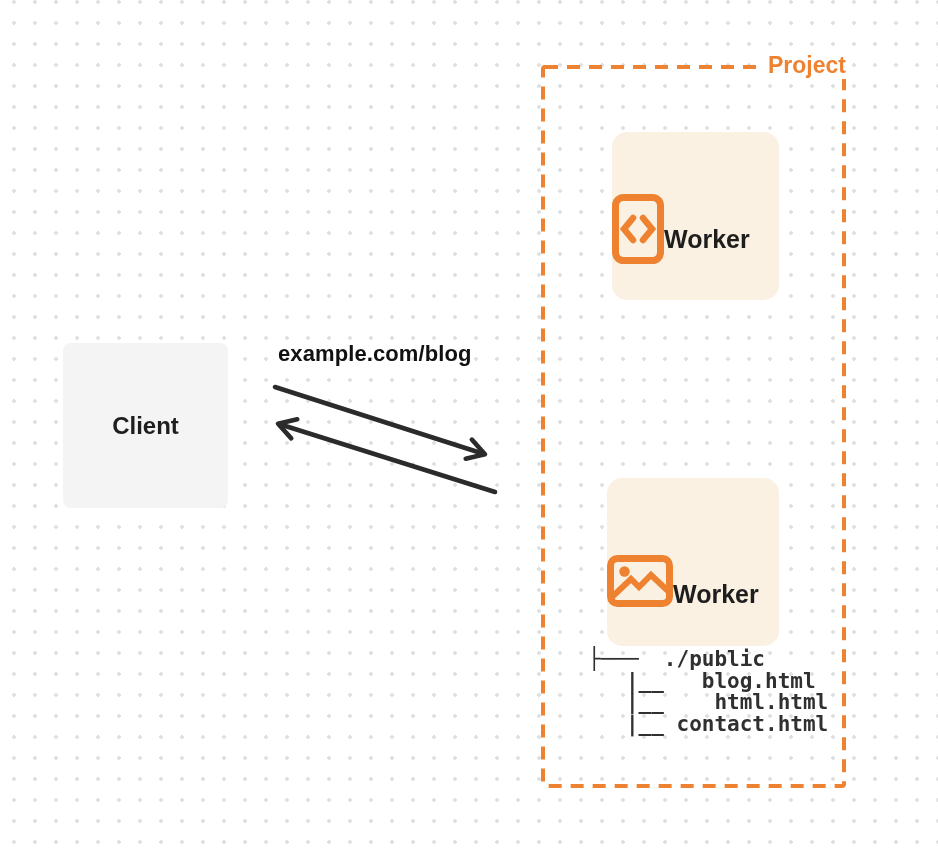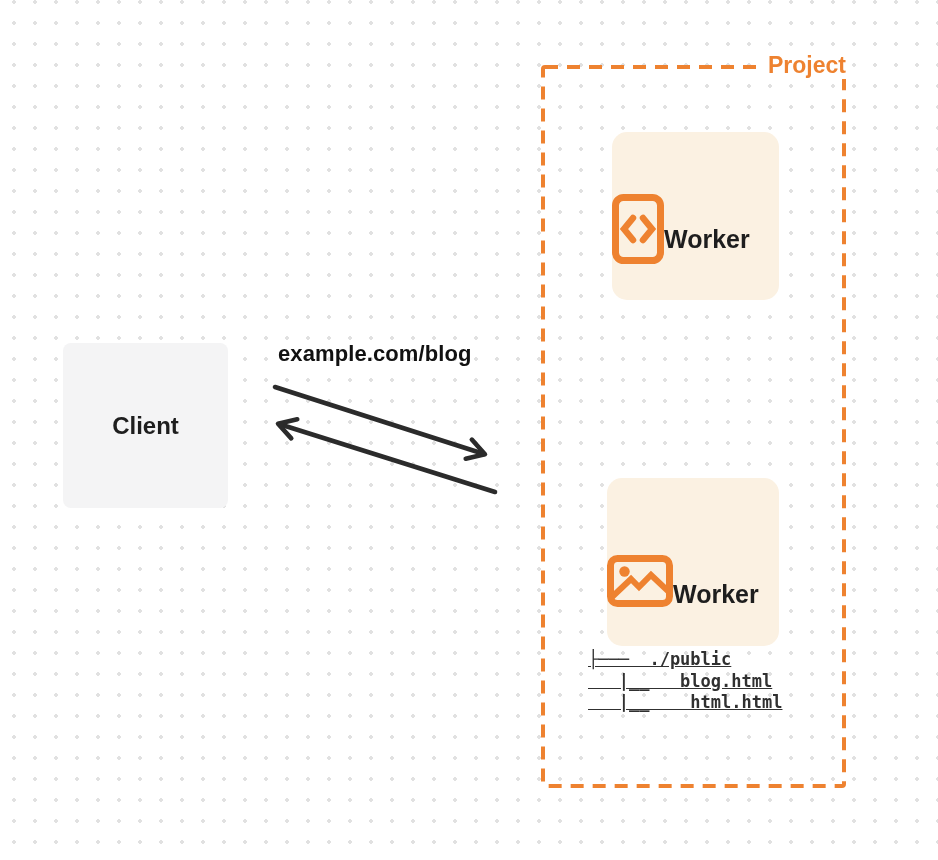--- a/index.html
+++ b/index.html
@@ -86,10 +86,9 @@
     position: absolute;
     left: 588px; top: 649px;
     font-family: "DejaVu Sans Mono", "Liberation Mono", monospace;
-    font-size: 17px; font-weight: 700;
+    font-size: 21px; font-weight: 700;
     line-height: 21.5px;
     color: var(--tree_text);
-    text-decoration: underline;
   }
   .tree .tree-line { white-space: pre; }
 </style>

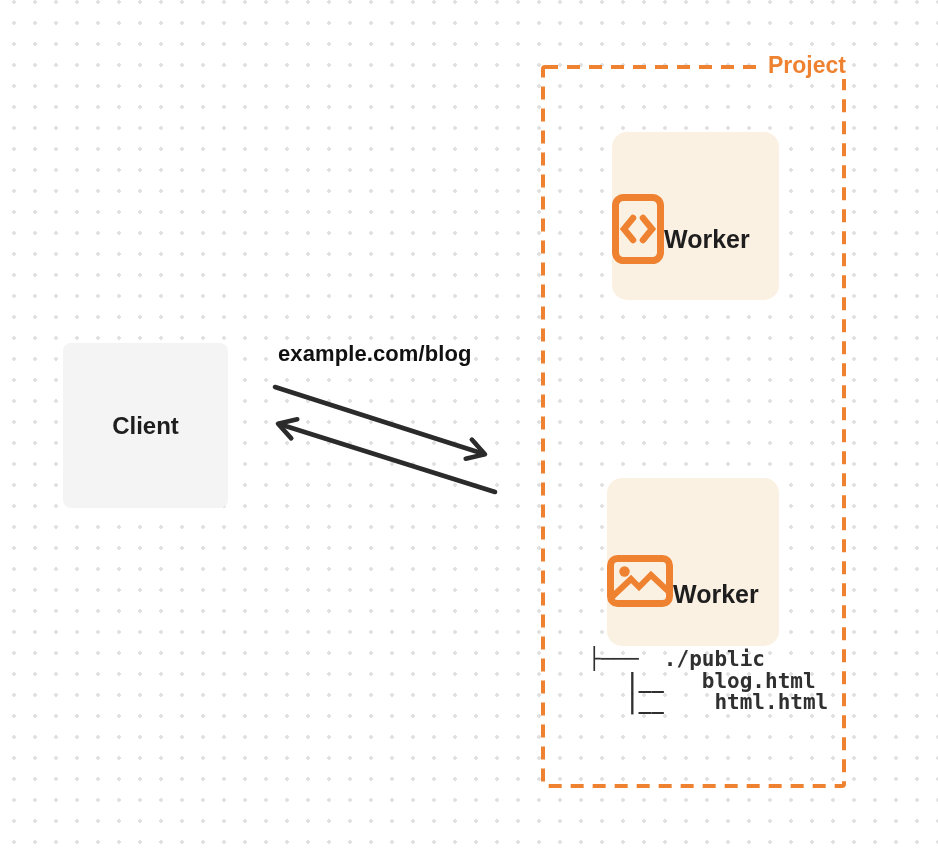--- a/index.html
+++ b/index.html
@@ -142,6 +142,7 @@
     <div class="tree-line">├───  ./public</div>
     <div class="tree-line">   |__   blog.html</div>
     <div class="tree-line">   |__    html.html</div>
+    <div class="tree-line">   |__ contact.html</div>
   </div>
 
 </div>

